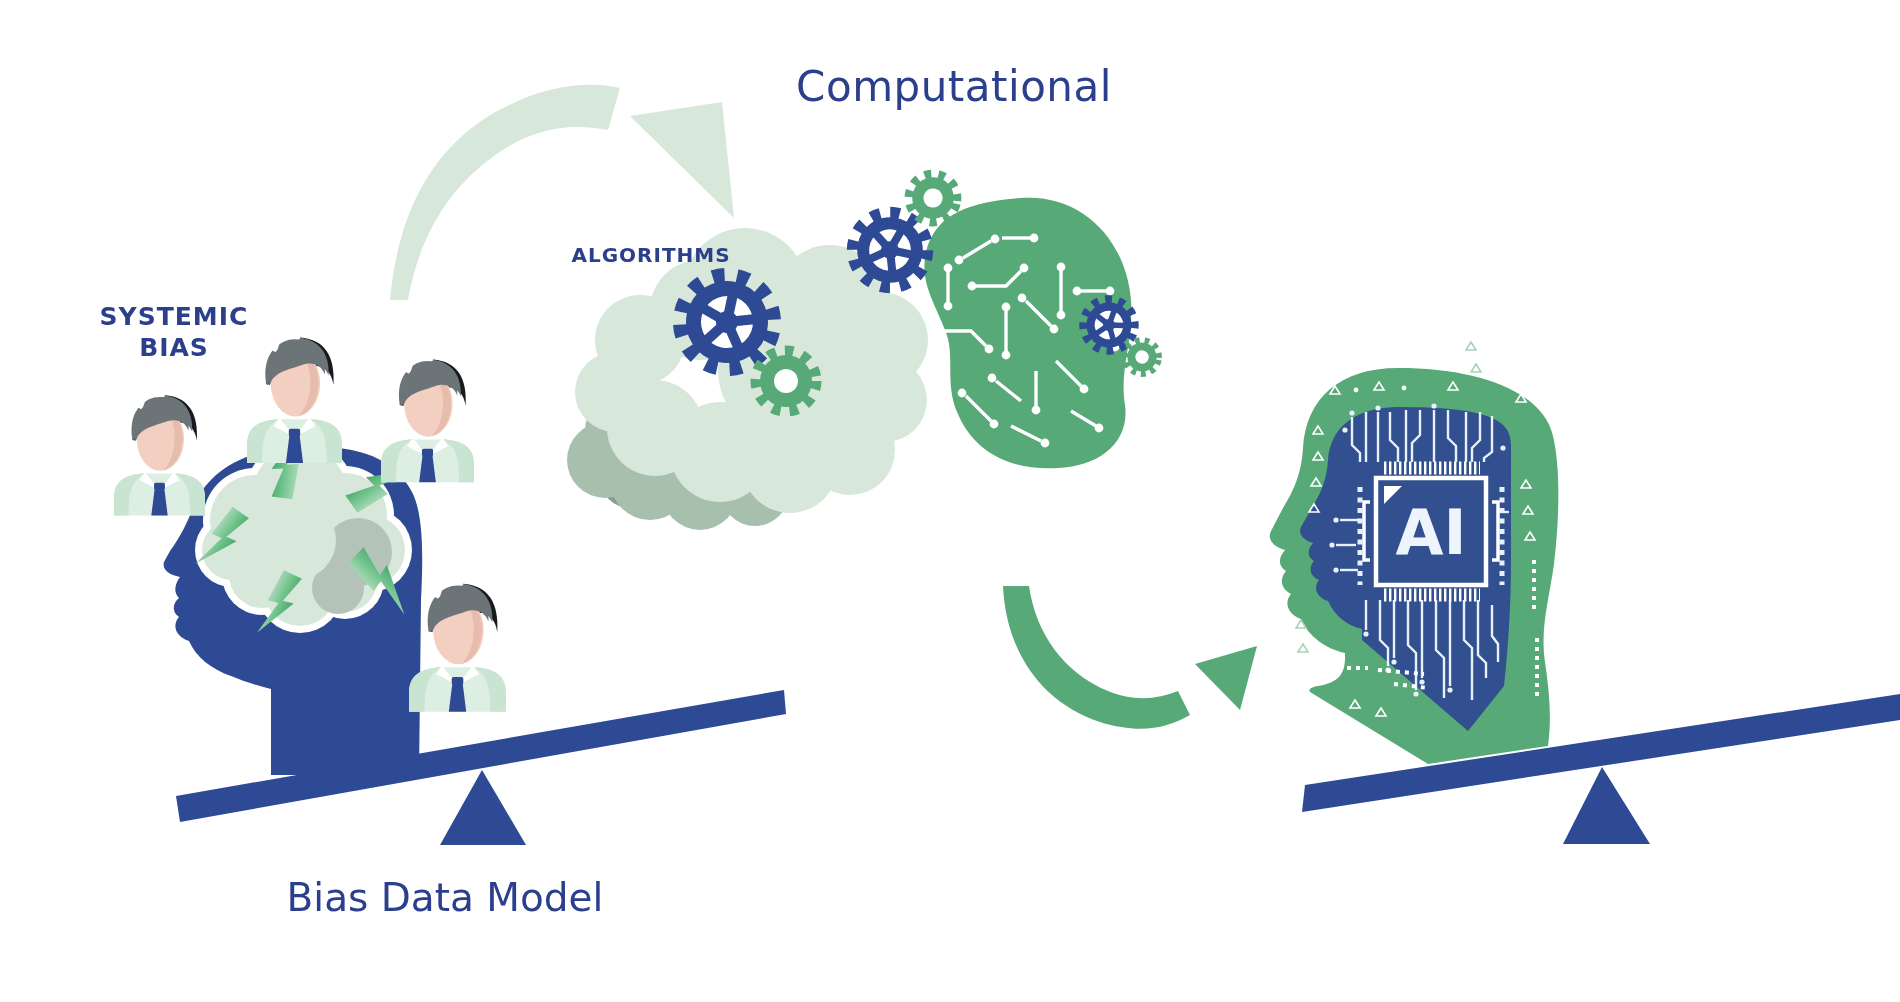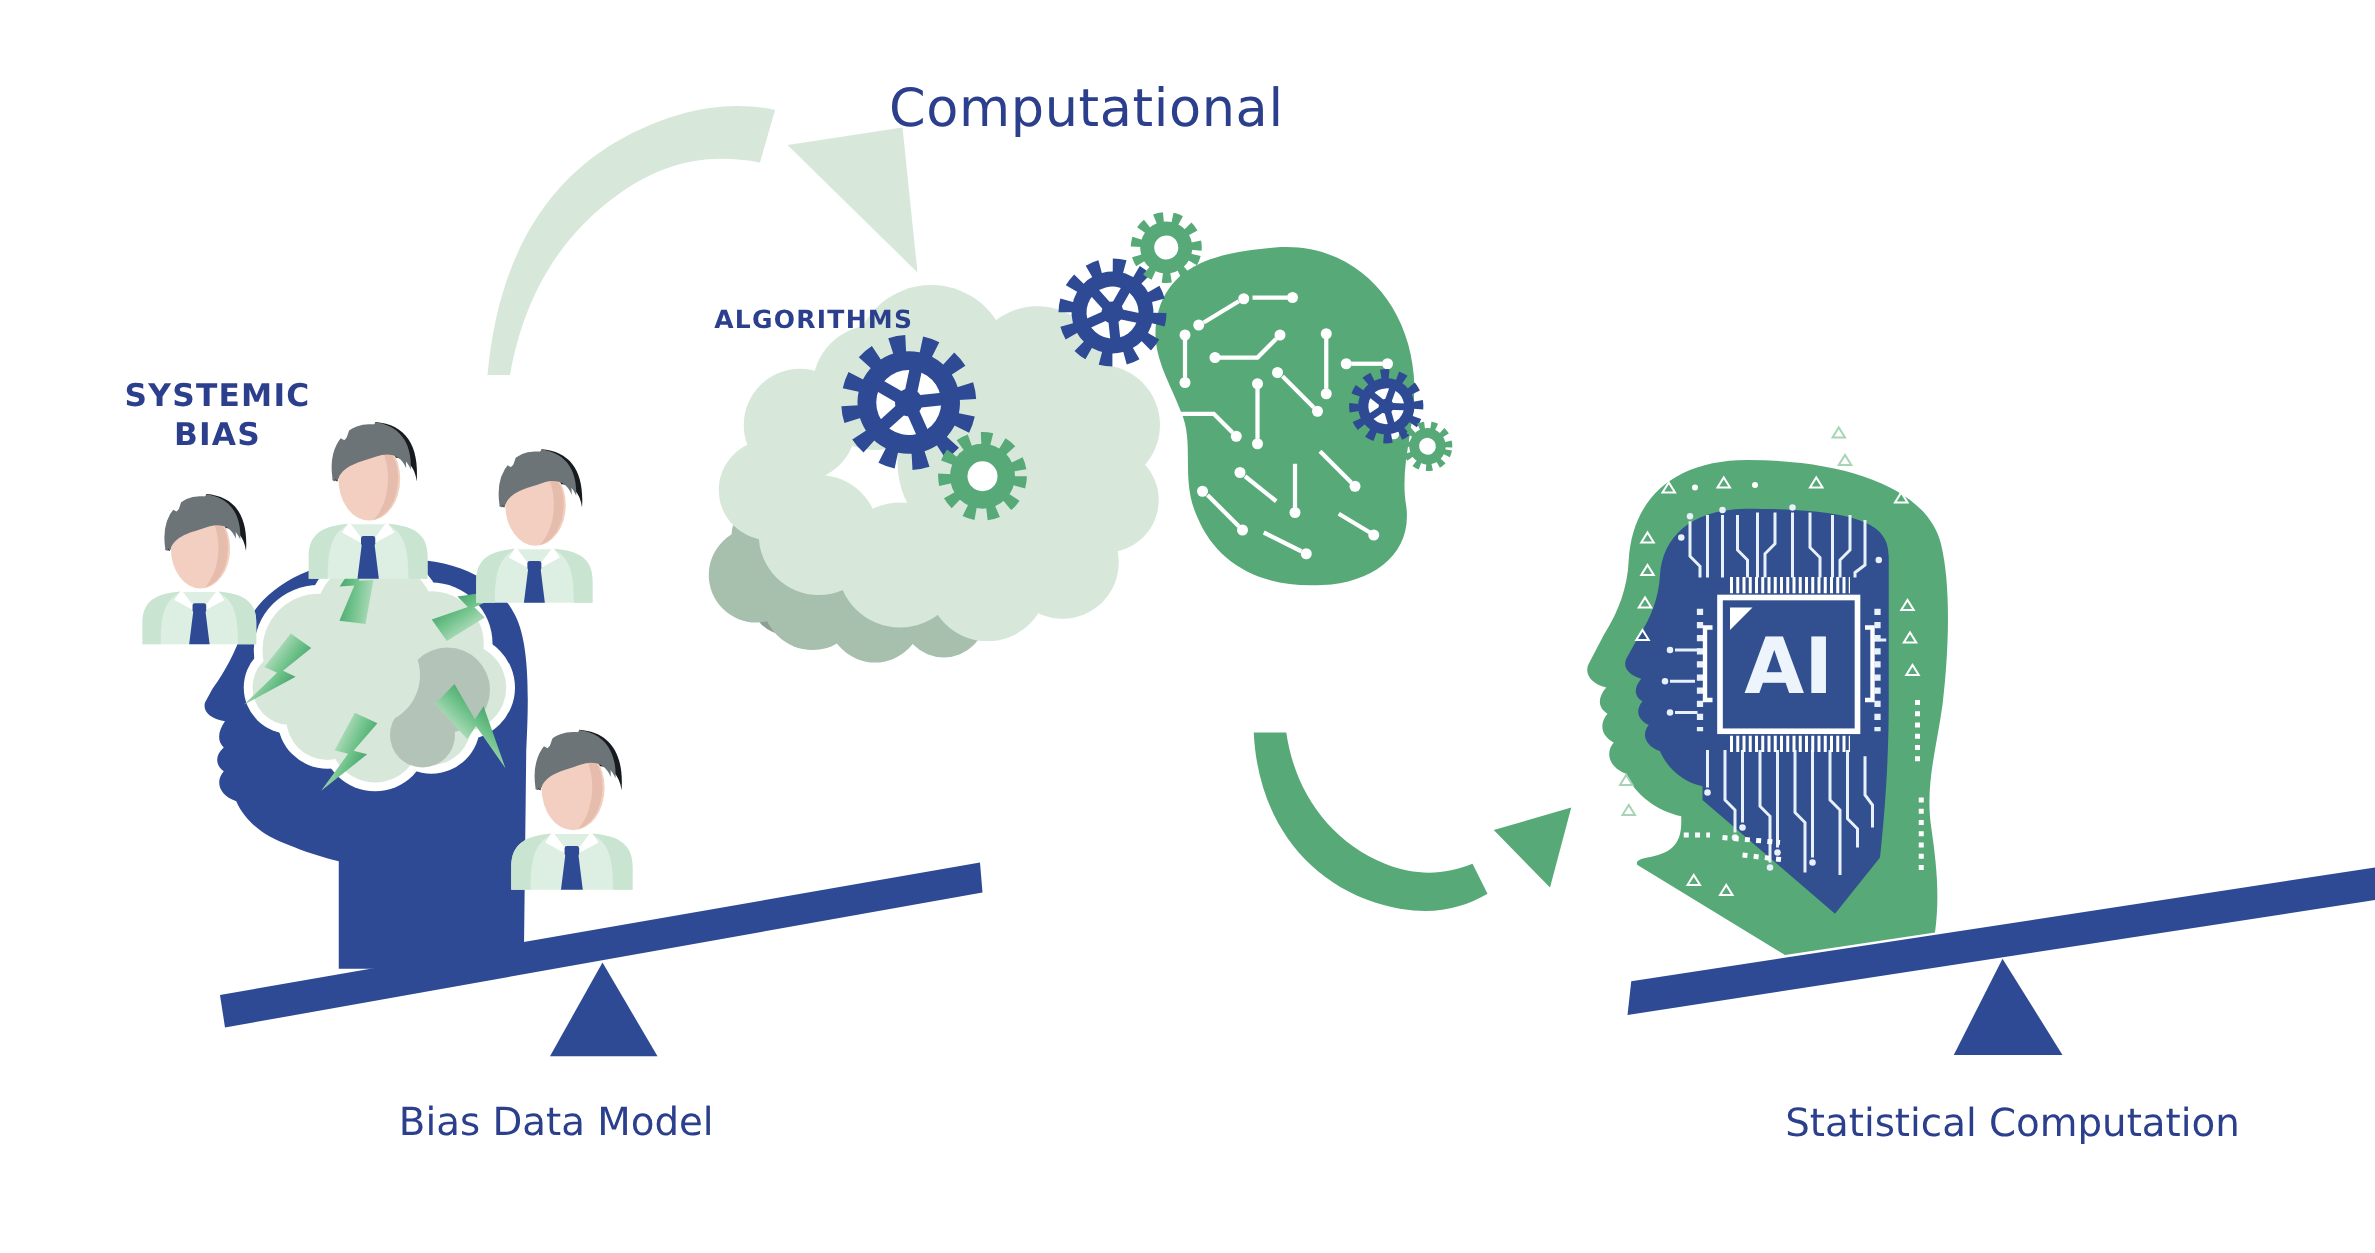--- a/index.html
+++ b/index.html
@@ -310,7 +310,7 @@
   <span class="line">BIAS</span>
 </div>
 
-<div class="lbl title" style="left:869px;top:64px;">
+<div class="lbl title" style="left:954px;top:64px;">
   <span class="line">Computational</span>
 </div>
 

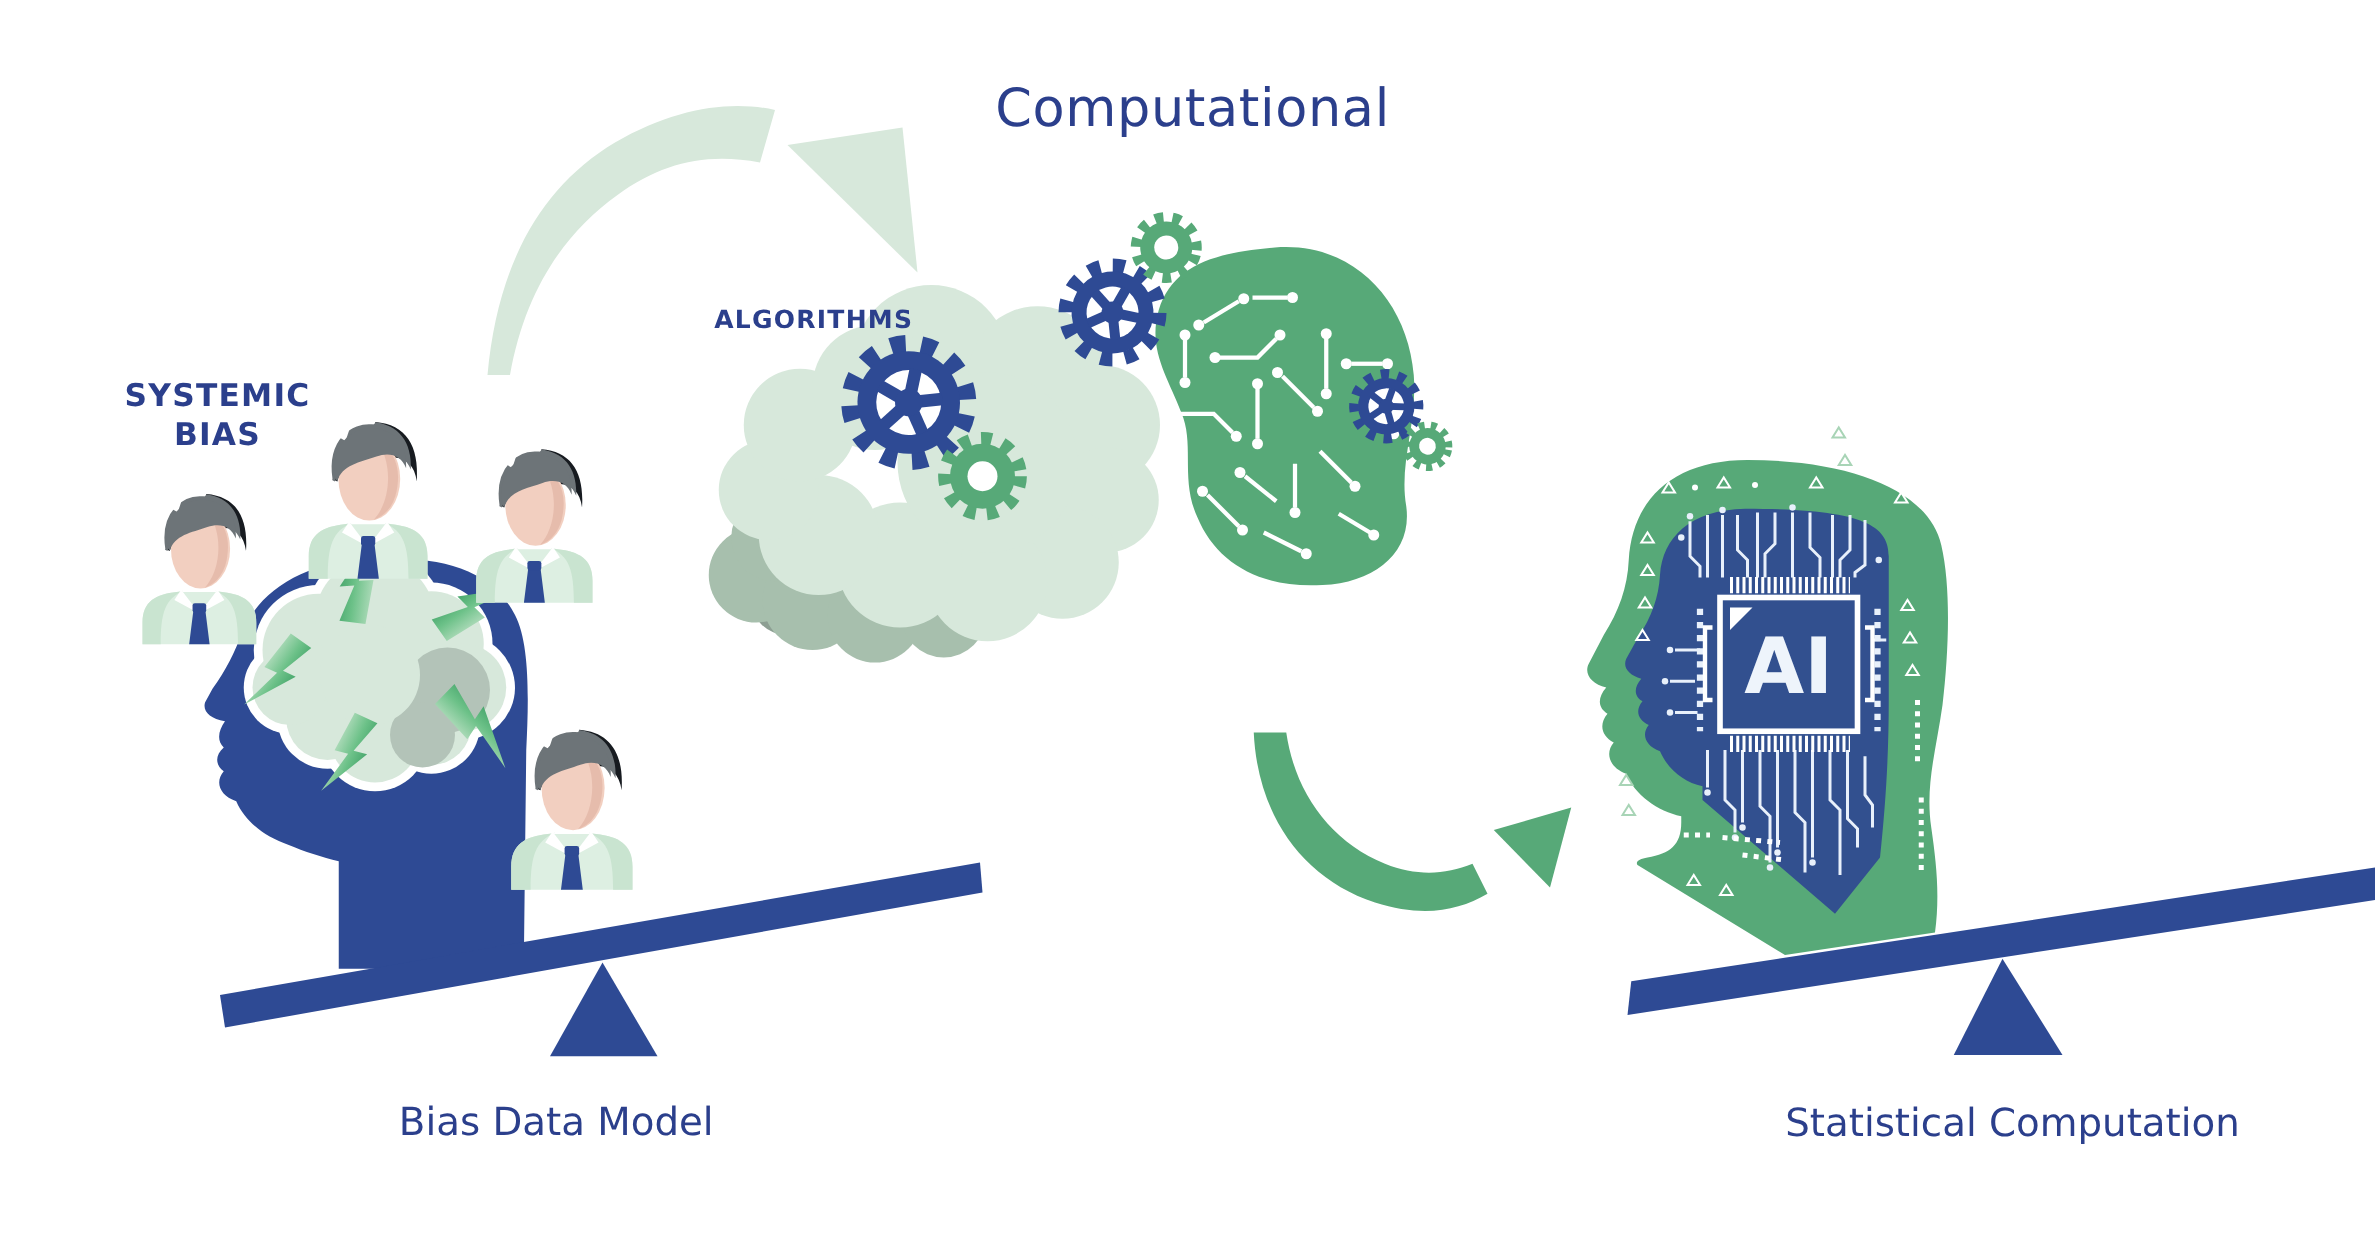--- a/index.html
+++ b/index.html
@@ -11,7 +11,7 @@
   .title{font-size:42px;line-height:45px;font-weight:400;letter-spacing:0.5px;}
   .tag{font-size:25px;line-height:31px;font-weight:700;letter-spacing:1px;}
   .tag2{font-size:20px;line-height:30px;font-weight:700;letter-spacing:1px;}
-  .caption{font-size:31px;line-height:42px;font-weight:400;}
+  .caption{font-size:39px;line-height:42px;font-weight:400;}
   .chip-text{font:700 62px "DejaVu Sans",sans-serif;fill:#eef4fb;}
 </style>
 </head>

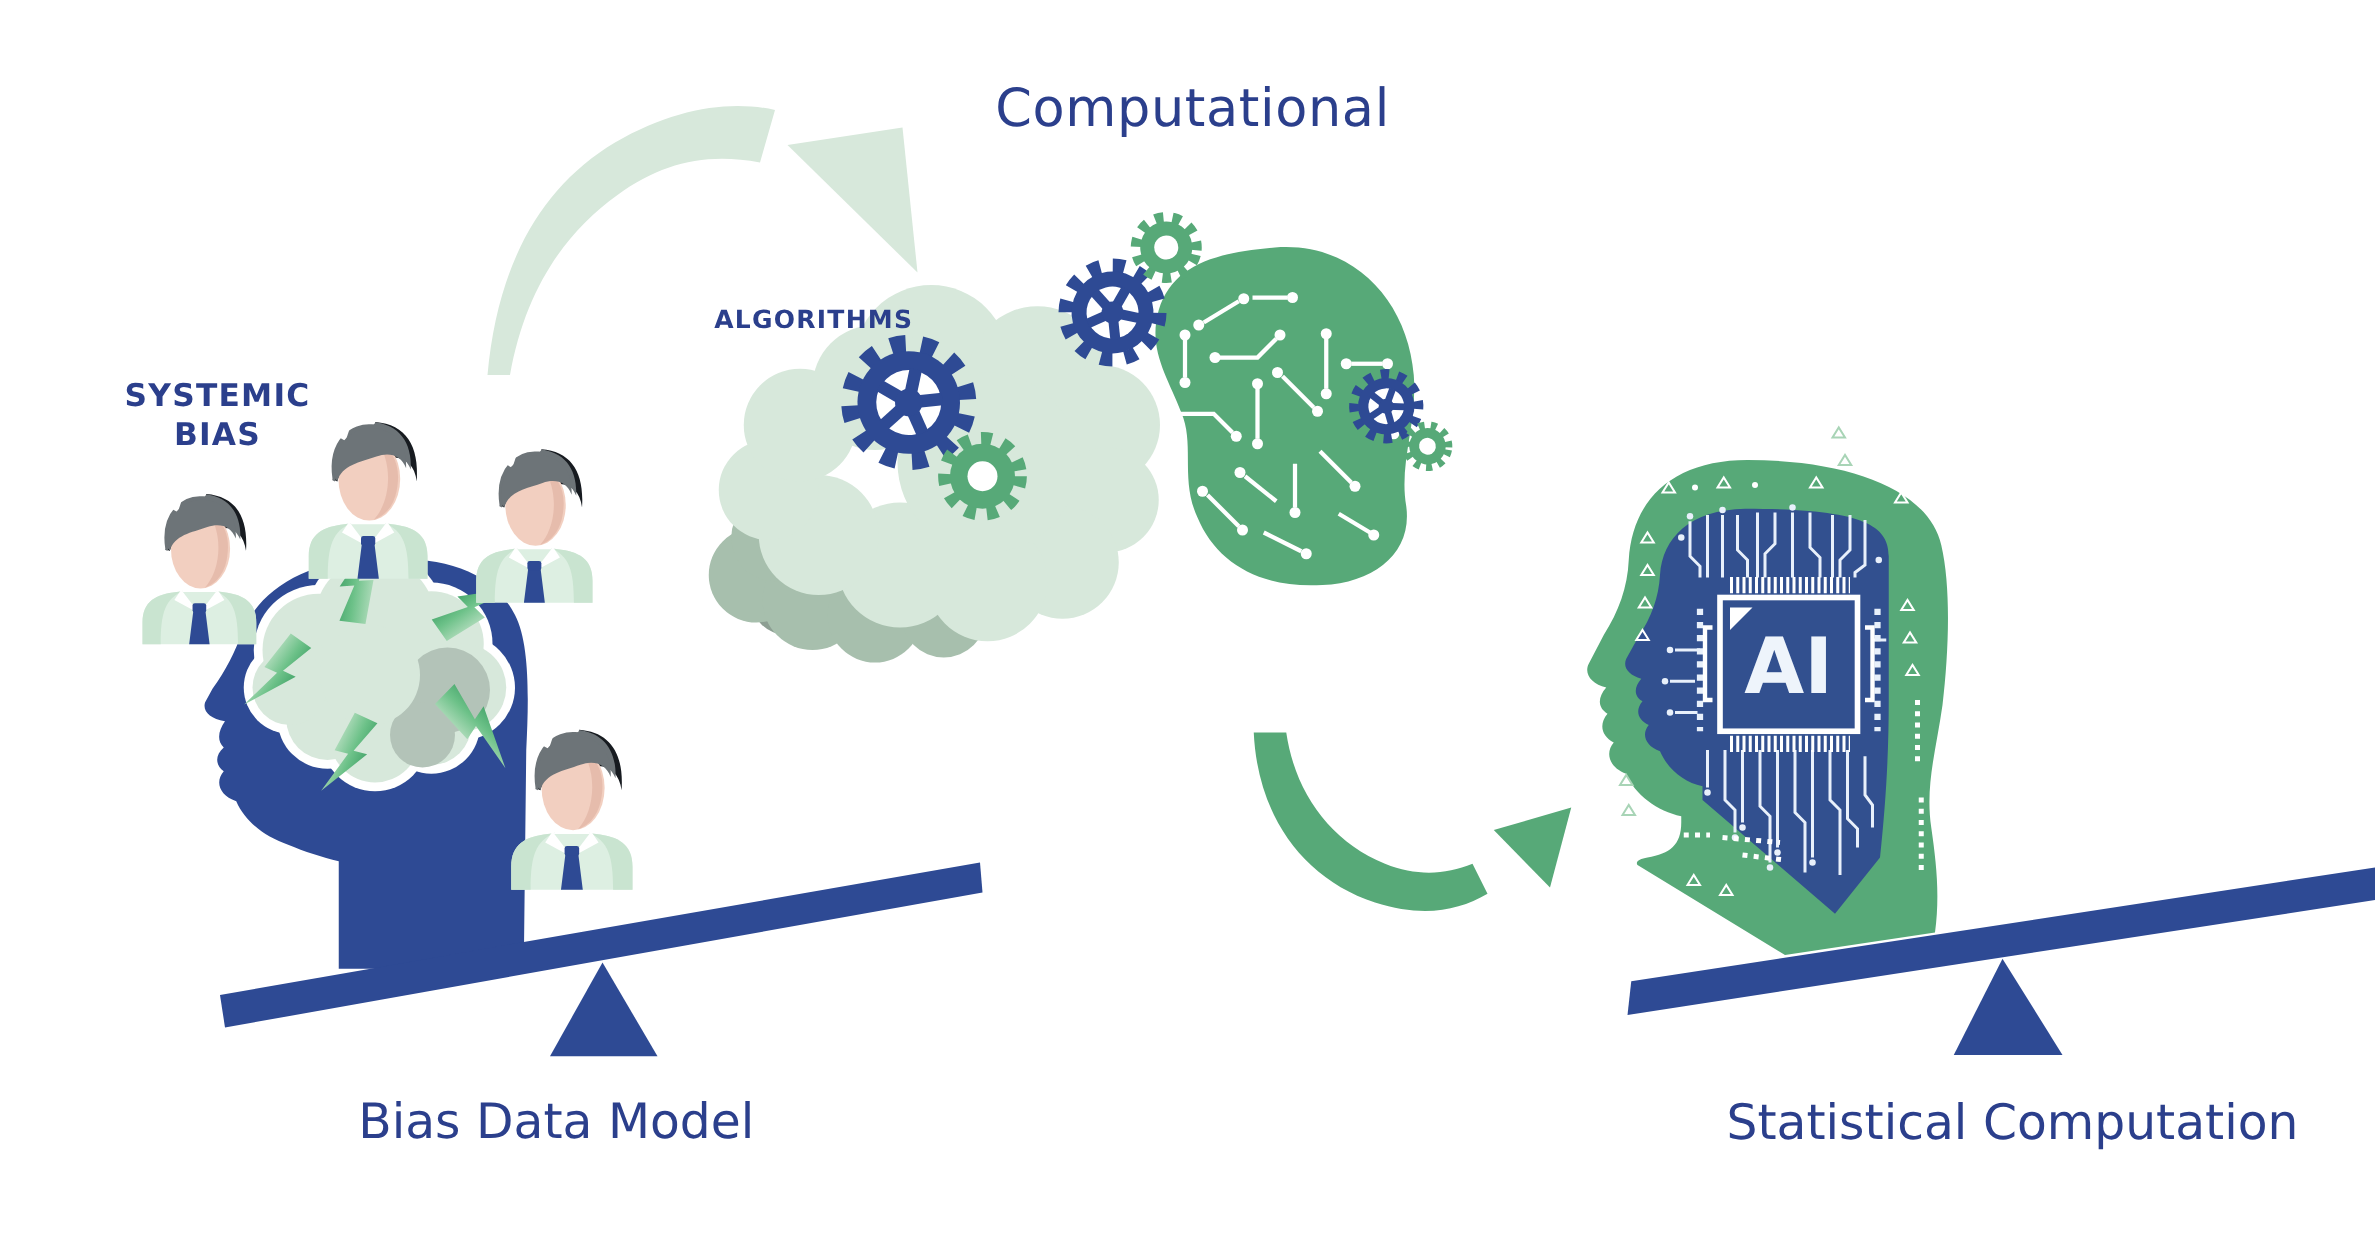--- a/index.html
+++ b/index.html
@@ -319,7 +319,6 @@
 <div class="lbl caption" style="left:445px;top:877px;">Bias Data Model</div>
 
 <div class="lbl caption" style="left:1610px;top:878px;">
-  <span class="line">Statistical Computation</span>
 </div>
 </div>
 

